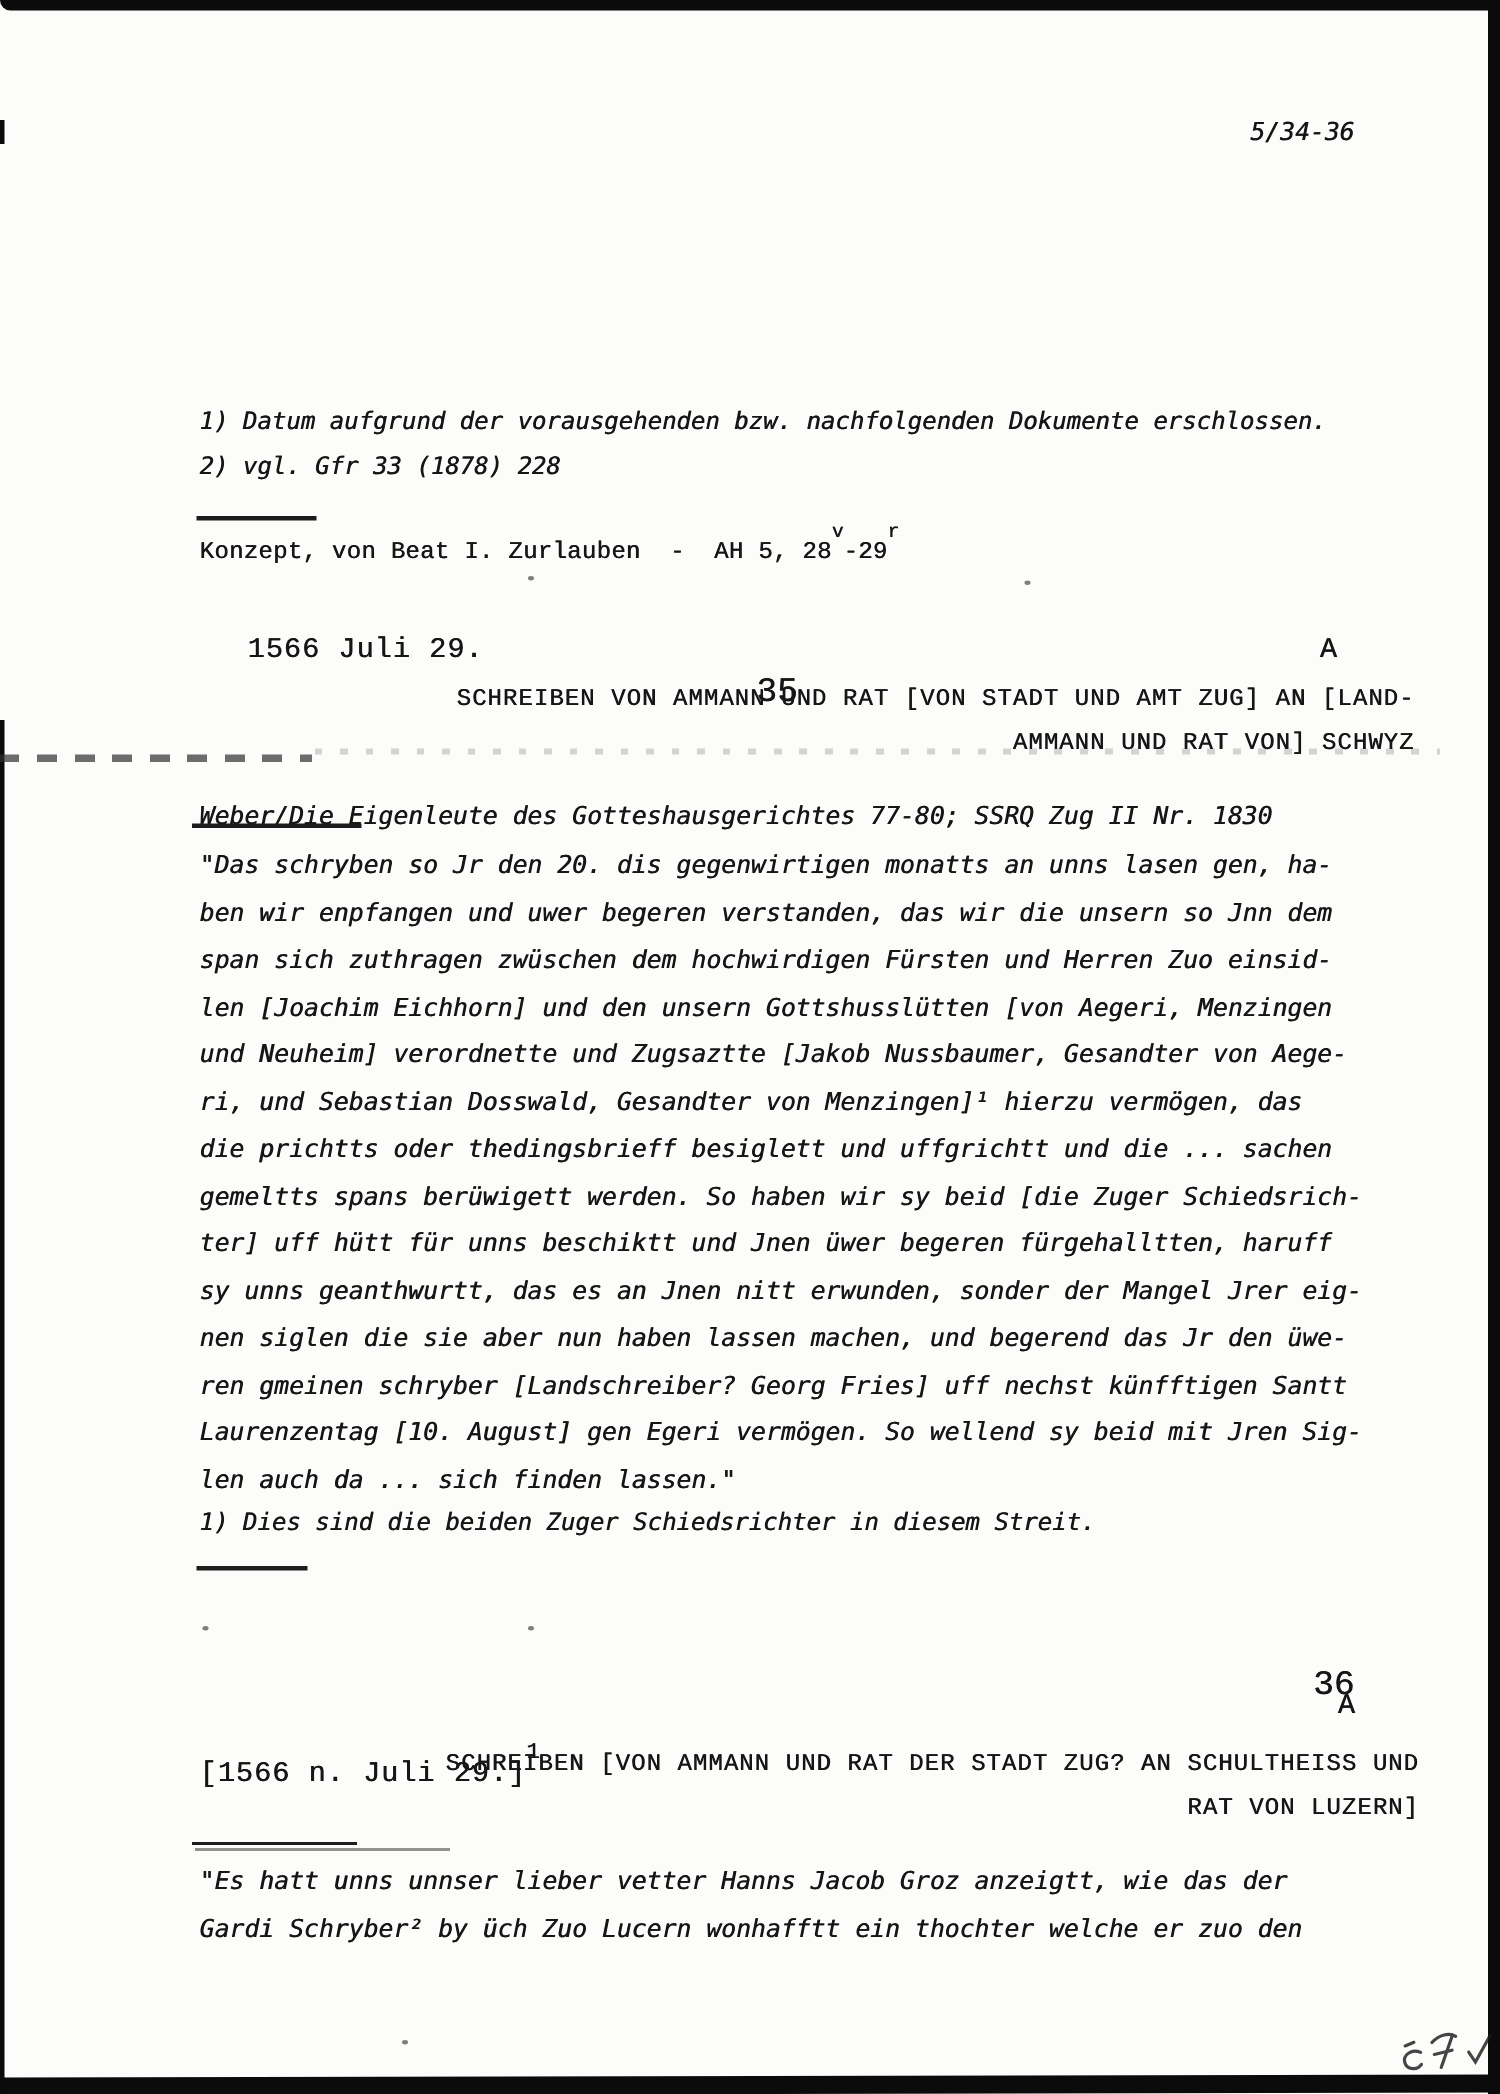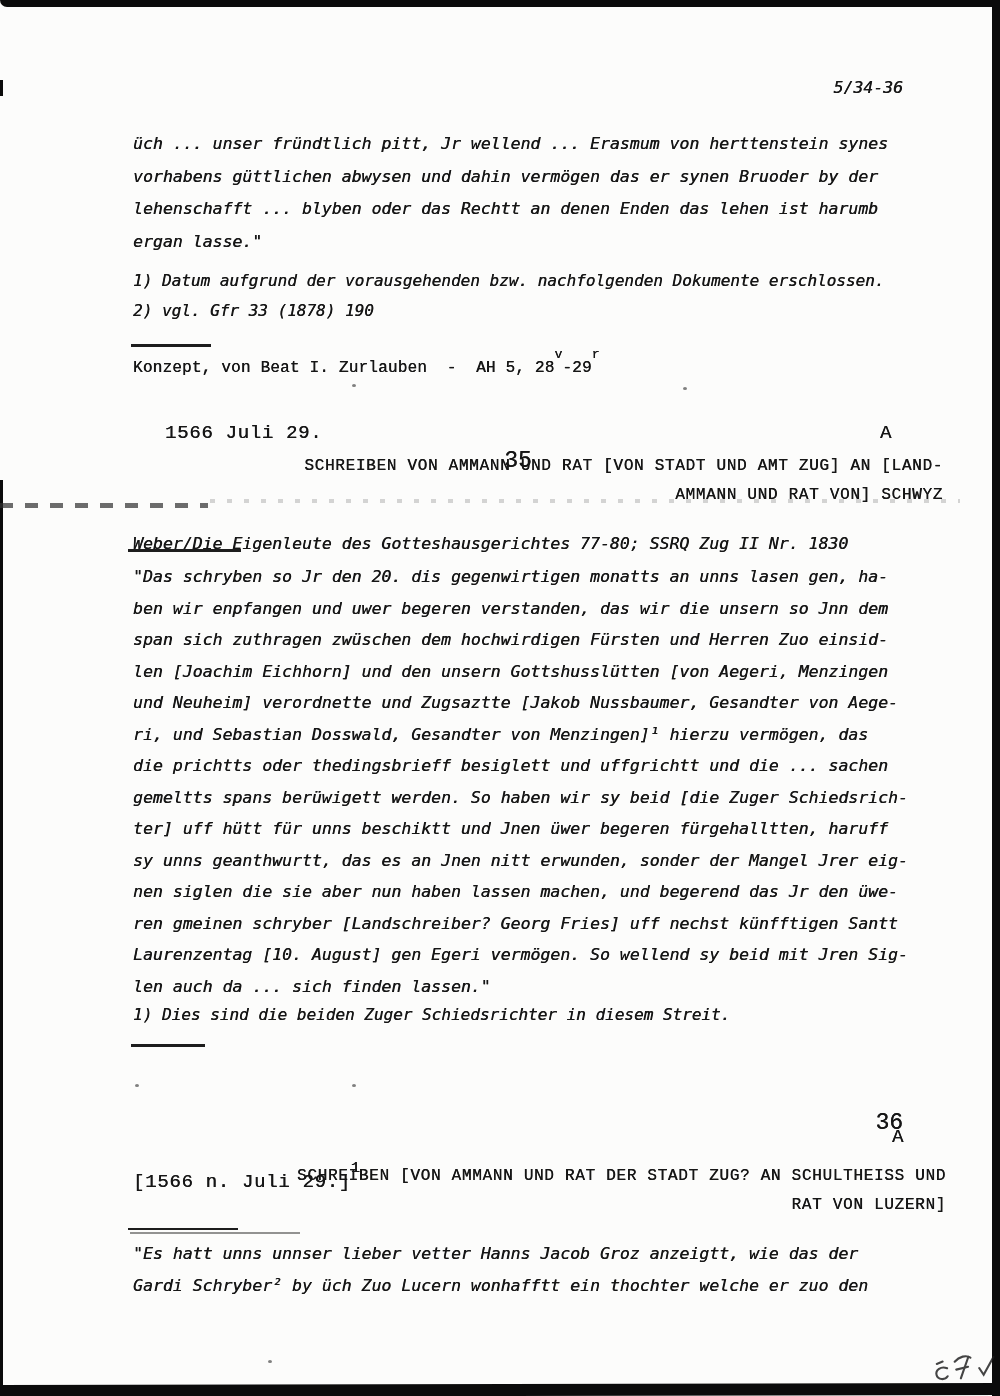--- a/index.html
+++ b/index.html
@@ -57,10 +57,6 @@
 
   <div class="abs it ink body-it" style="top:72px; right:97px;">5/34-36</div>
 
-  <div class="abs it ink body-it lines" style="left:133px; top:128px; width:800px;">üch ... unser fründtlich pitt, Jr wellend ... Erasmum von herttenstein synes
-vorhabens güttlichen abwysen und dahin vermögen das er synen Bruoder by der
-lehenschafft ... blyben oder das Rechtt an denen Enden das lehen ist harumb
-ergan lasse."</div>
 
   <div class="abs it ink note-it lines" style="left:133px; top:266px; width:800px;">1) Datum aufgrund der vorausgehenden bzw. nachfolgenden Dokumente erschlossen.
 2) vgl. Gfr 33 (1878) 190</div>

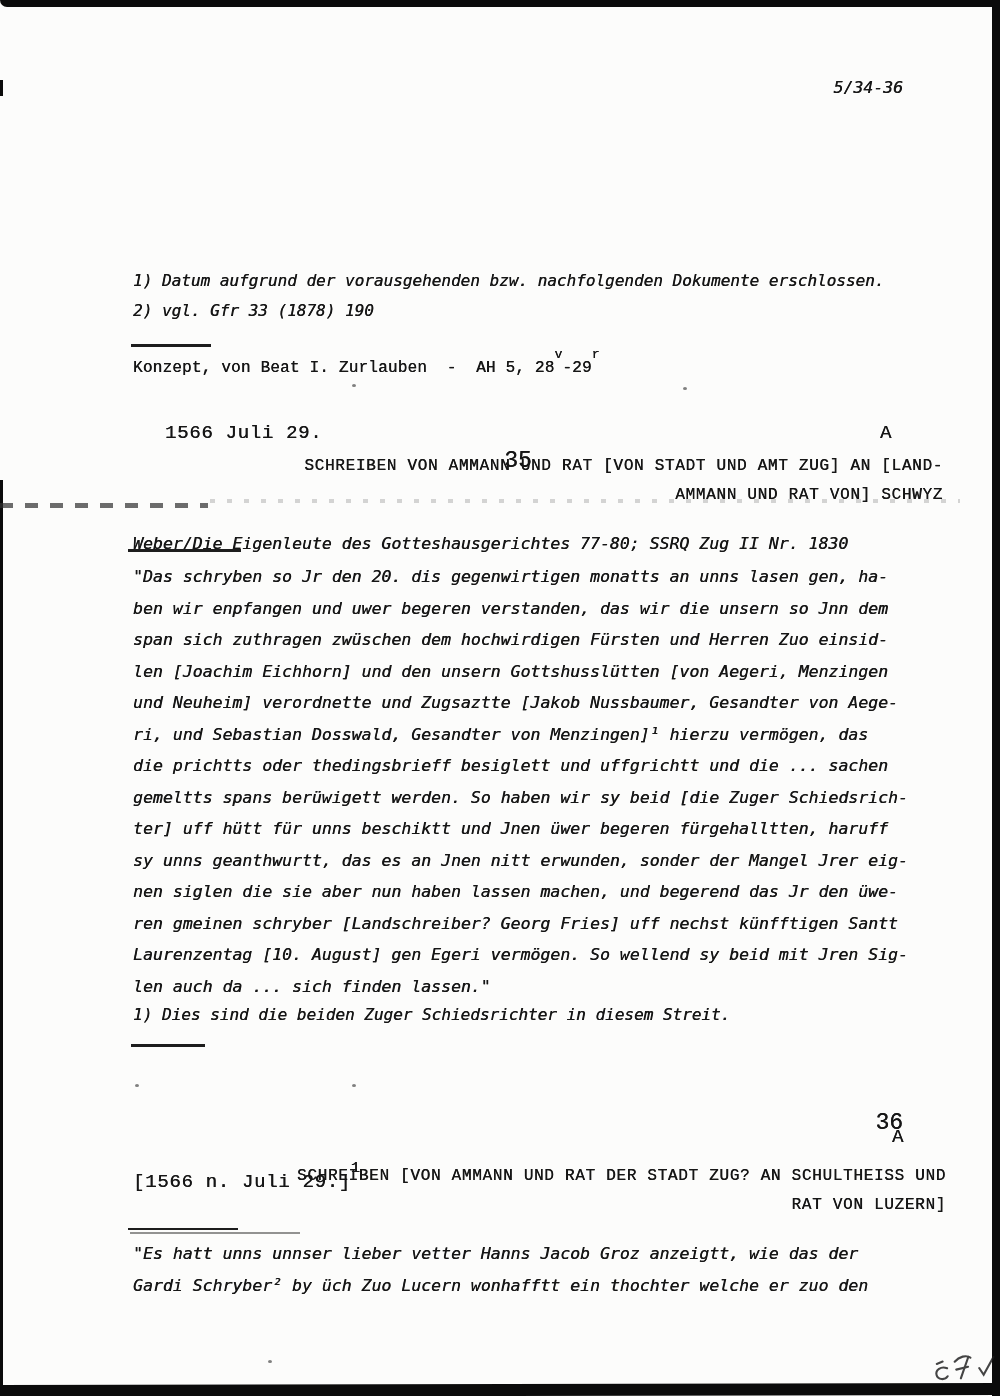--- a/index.html
+++ b/index.html
@@ -59,7 +59,7 @@
 
 
   <div class="abs it ink note-it lines" style="left:133px; top:266px; width:800px;">1) Datum aufgrund der vorausgehenden bzw. nachfolgenden Dokumente erschlossen.
-2) vgl. Gfr 33 (1878) 190</div>
+2) vgl. Gfr 33 (1878) 228</div>
 
   <div class="abs rule" style="left:131px; top:344px; width:80px; height:3px;"></div>
   <div class="abs up ink src-up pre" style="left:133px; top:355px;"><span>Konzept, von Beat I. Zurlauben  -  AH 5, 28</span><sup class="raised">v</sup><span>-29</span><sup class="raised">r</sup></div>

